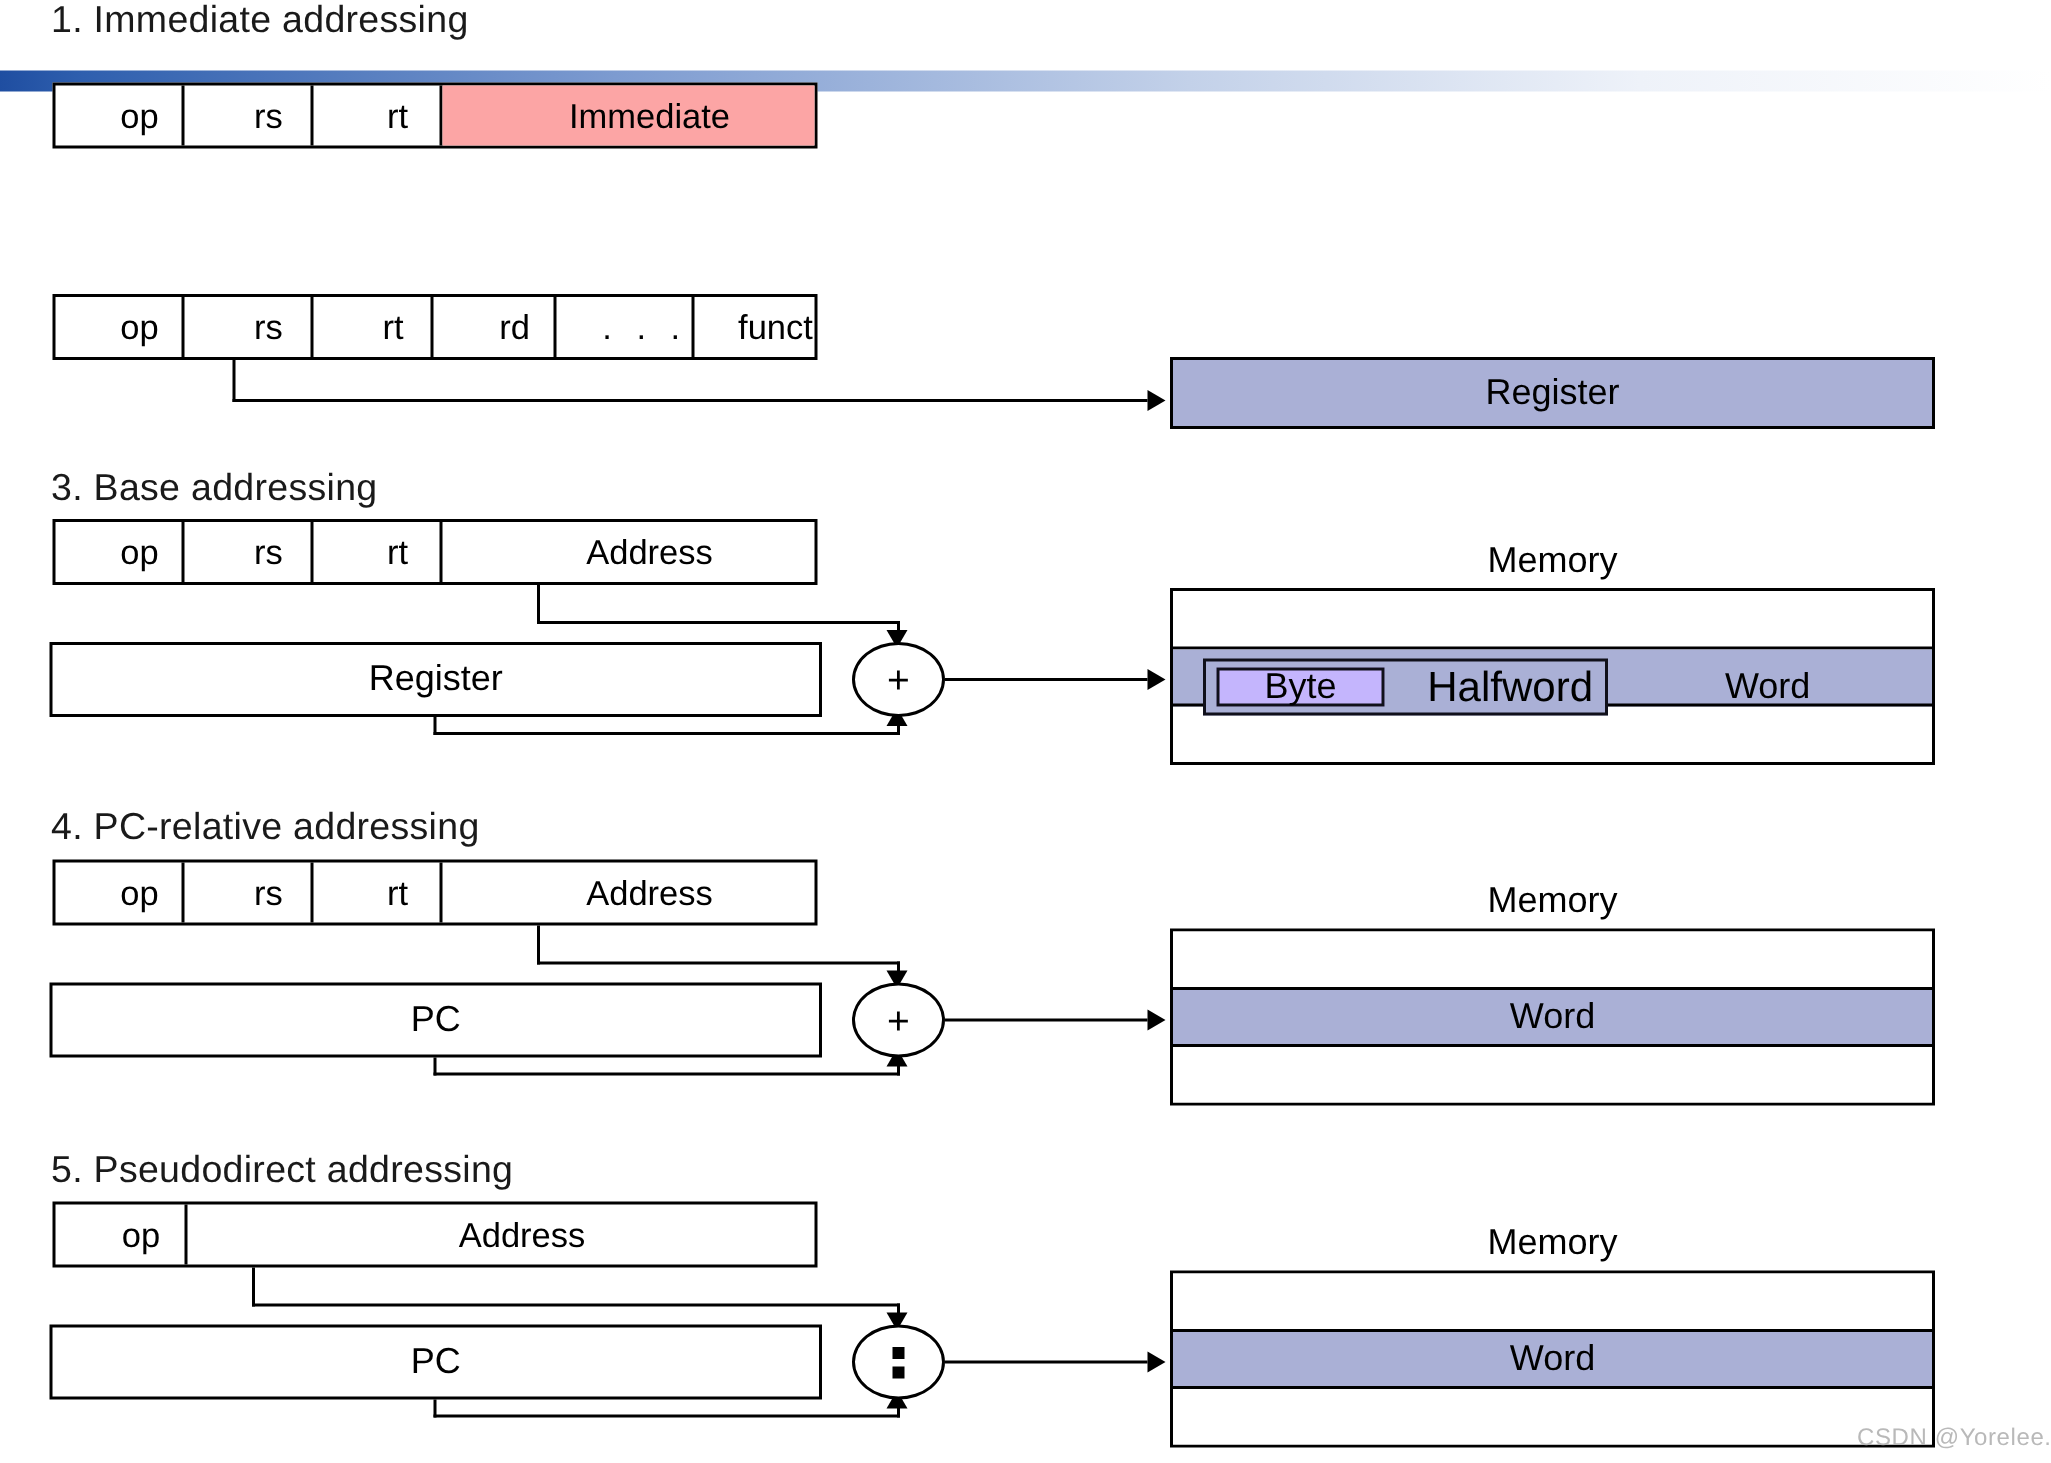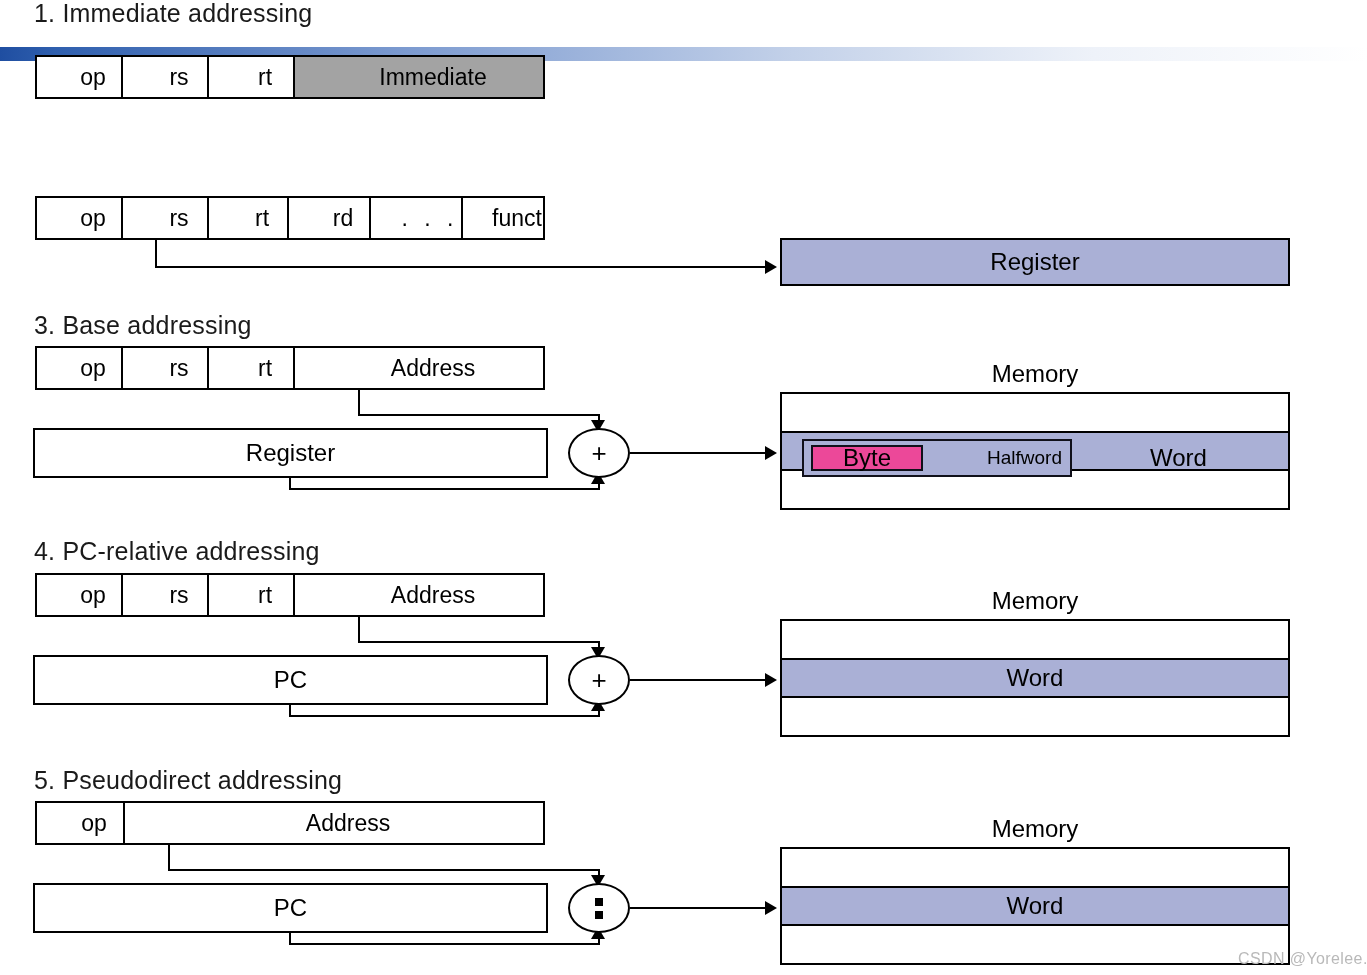--- a/index.html
+++ b/index.html
@@ -56,7 +56,7 @@
     padding-left: 28px;
   }
   .cell:last-child { border-right: none; }
-  .cell.fill { background: #a3a3a3; }
+  .cell.fill { background: #fca5a5; }
   .cell.dots { letter-spacing: 5px; font-size: 23px; }
 
   

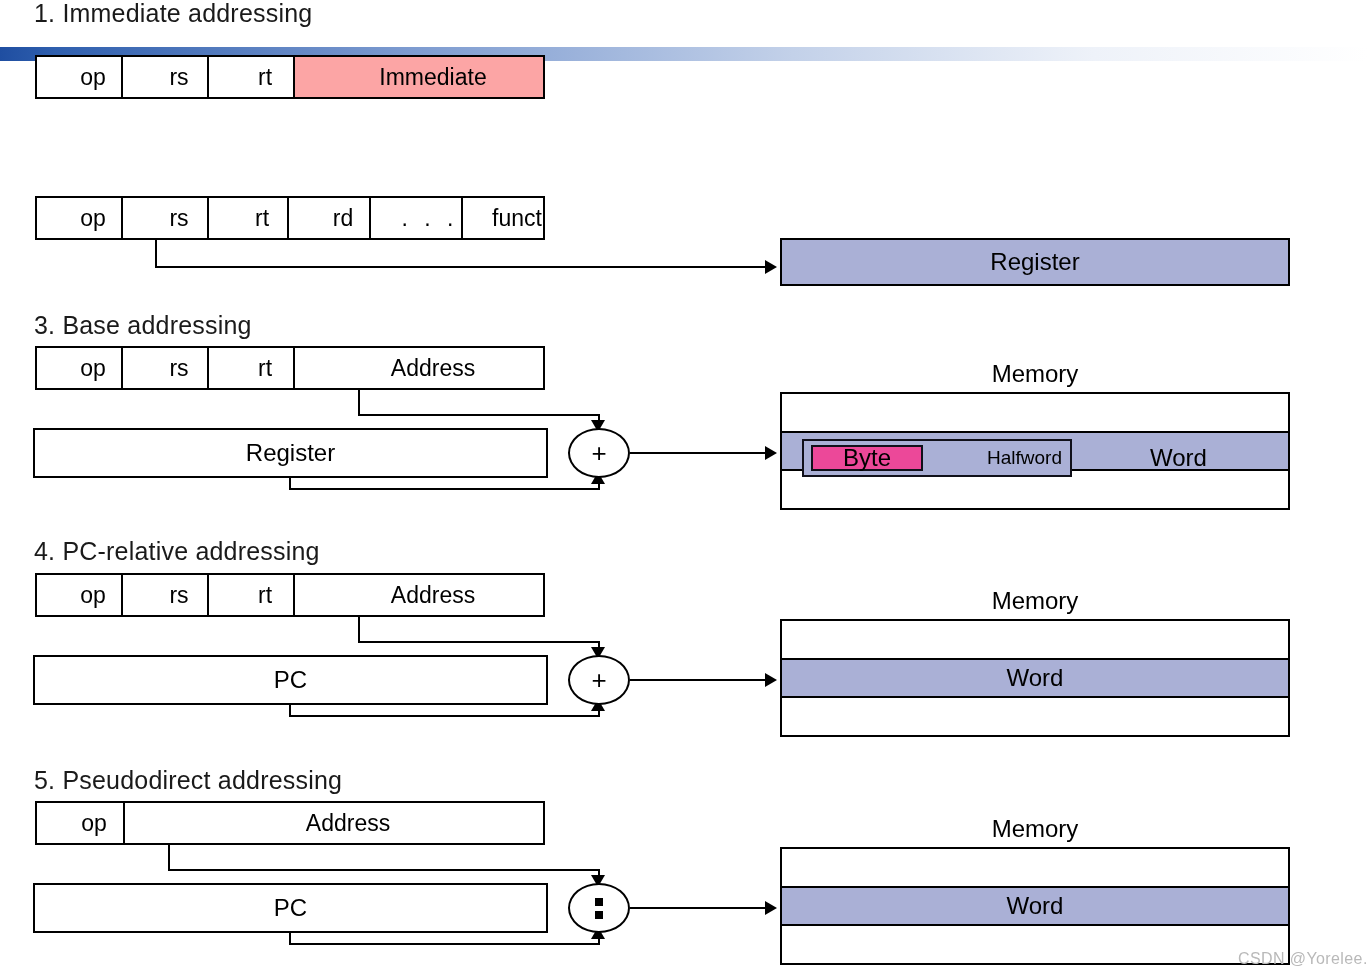--- a/index.html
+++ b/index.html
@@ -127,7 +127,7 @@
   .byte-box {
     position: absolute;
     border: 2px solid #10101a;
-    background: #ec4899;
+    background: #c4b5fd;
     display: flex;
     align-items: center;
     justify-content: center;

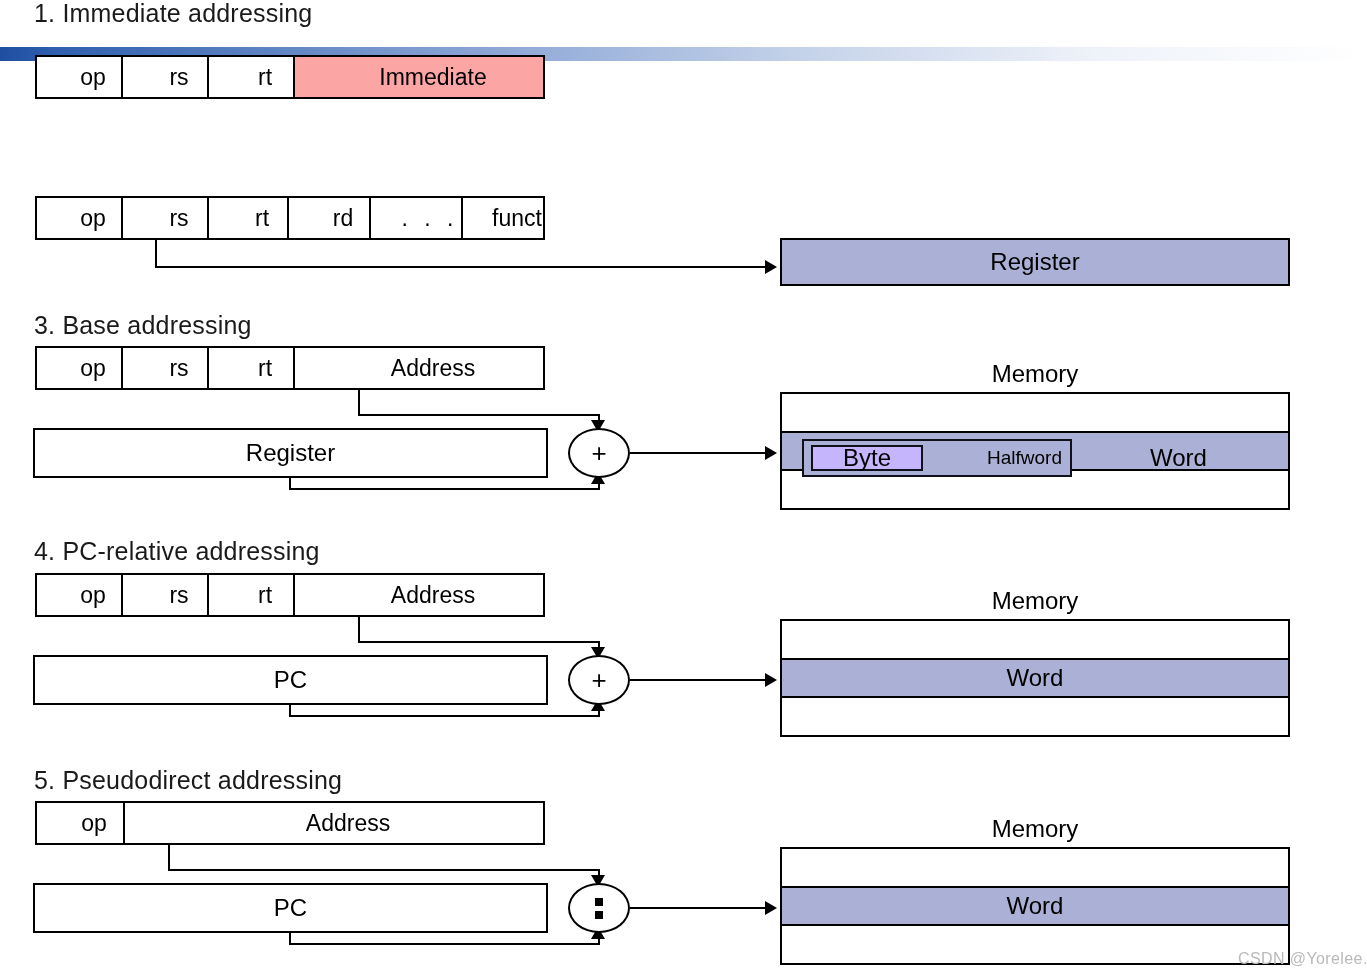--- a/index.html
+++ b/index.html
@@ -120,7 +120,7 @@
     display: flex;
     align-items: center;
     justify-content: flex-end;
-    font-size: 19px;
+    font-size: 28px;
     box-sizing: border-box;
   }
   .halfword-label { padding-right: 8px; white-space: nowrap; }

